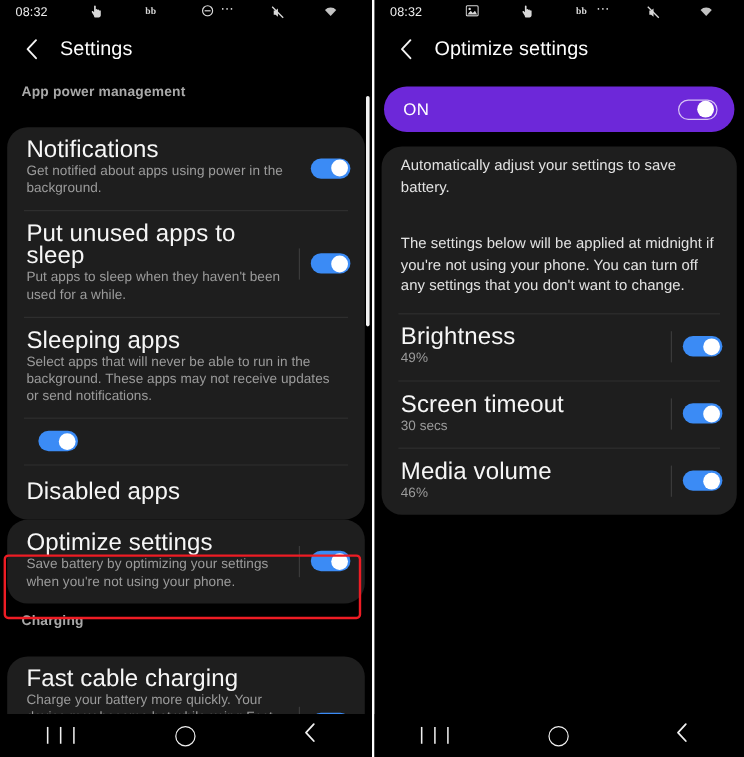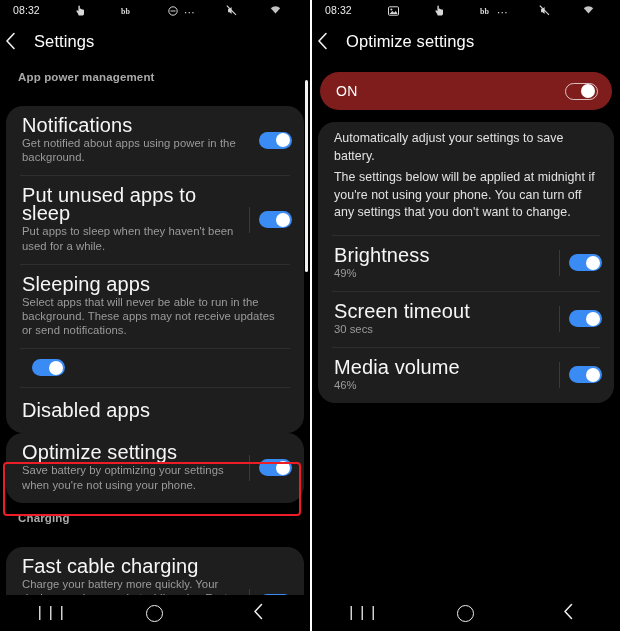--- a/index.html
+++ b/index.html
@@ -42,7 +42,7 @@
     letter-spacing: .1px;
   }
   .sb-time { font-size: 10.5px; color: #ededed; }
-  .sb-left { display: flex; align-items: flex-end; gap: 6px; }
+  .sb-left { display: flex; align-items: flex-start; gap: 6px; }
   .sb-right { margin-left: auto; display: flex; align-items: center; gap: 3px; }
   .sb-ico {
     display: inline-flex;

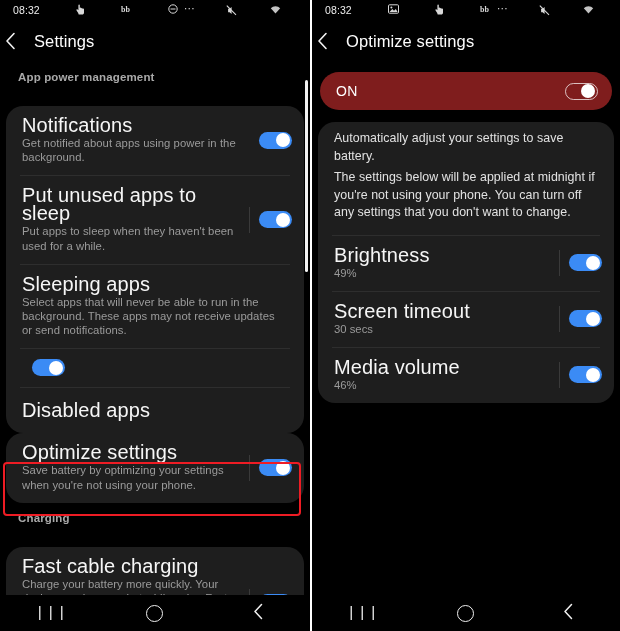--- a/index.html
+++ b/index.html
@@ -60,7 +60,7 @@
     height: 42px;
     display: flex;
     align-items: center;
-    padding: 0 0 0 0;
+    padding: 0 0 0 16px;
     gap: 14px;
   }
   .back-chevron {

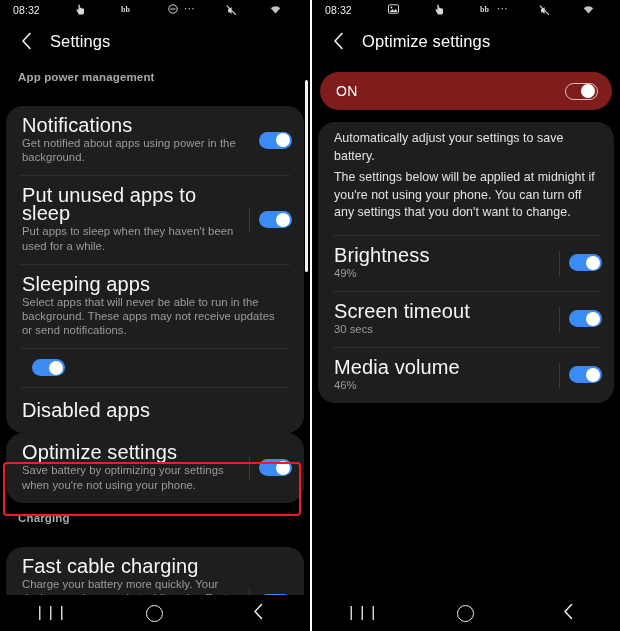--- a/index.html
+++ b/index.html
@@ -198,7 +198,7 @@
     margin: 10px 8px 12px 8px;
     height: 38px;
     border-radius: 19px;
-    background: #7f1d1d;
+    background: #6d28d9;
     display: flex;
     align-items: center;
     padding: 0 14px 0 16px;

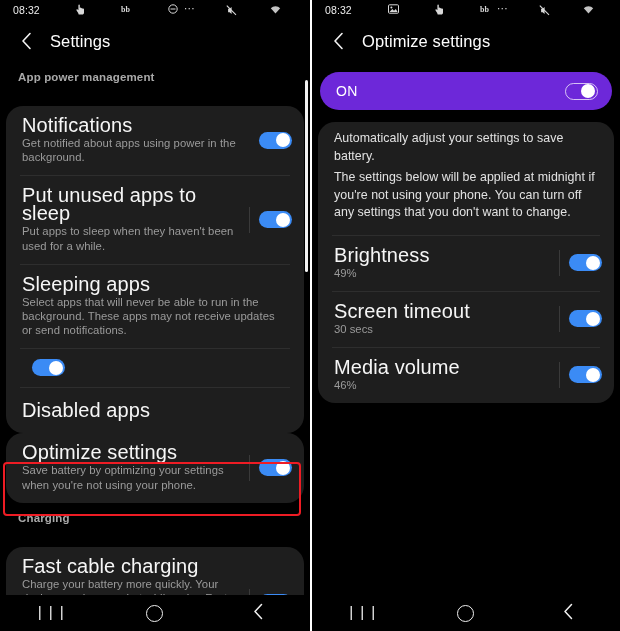--- a/index.html
+++ b/index.html
@@ -237,7 +237,7 @@
     line-height: 17.5px;
     letter-spacing: .05px;
   }
-  .info-p + .info-p { margin-top: 4px; }
+  .info-p + .info-p { margin-top: 30px; }
 
   
   .navbar {

